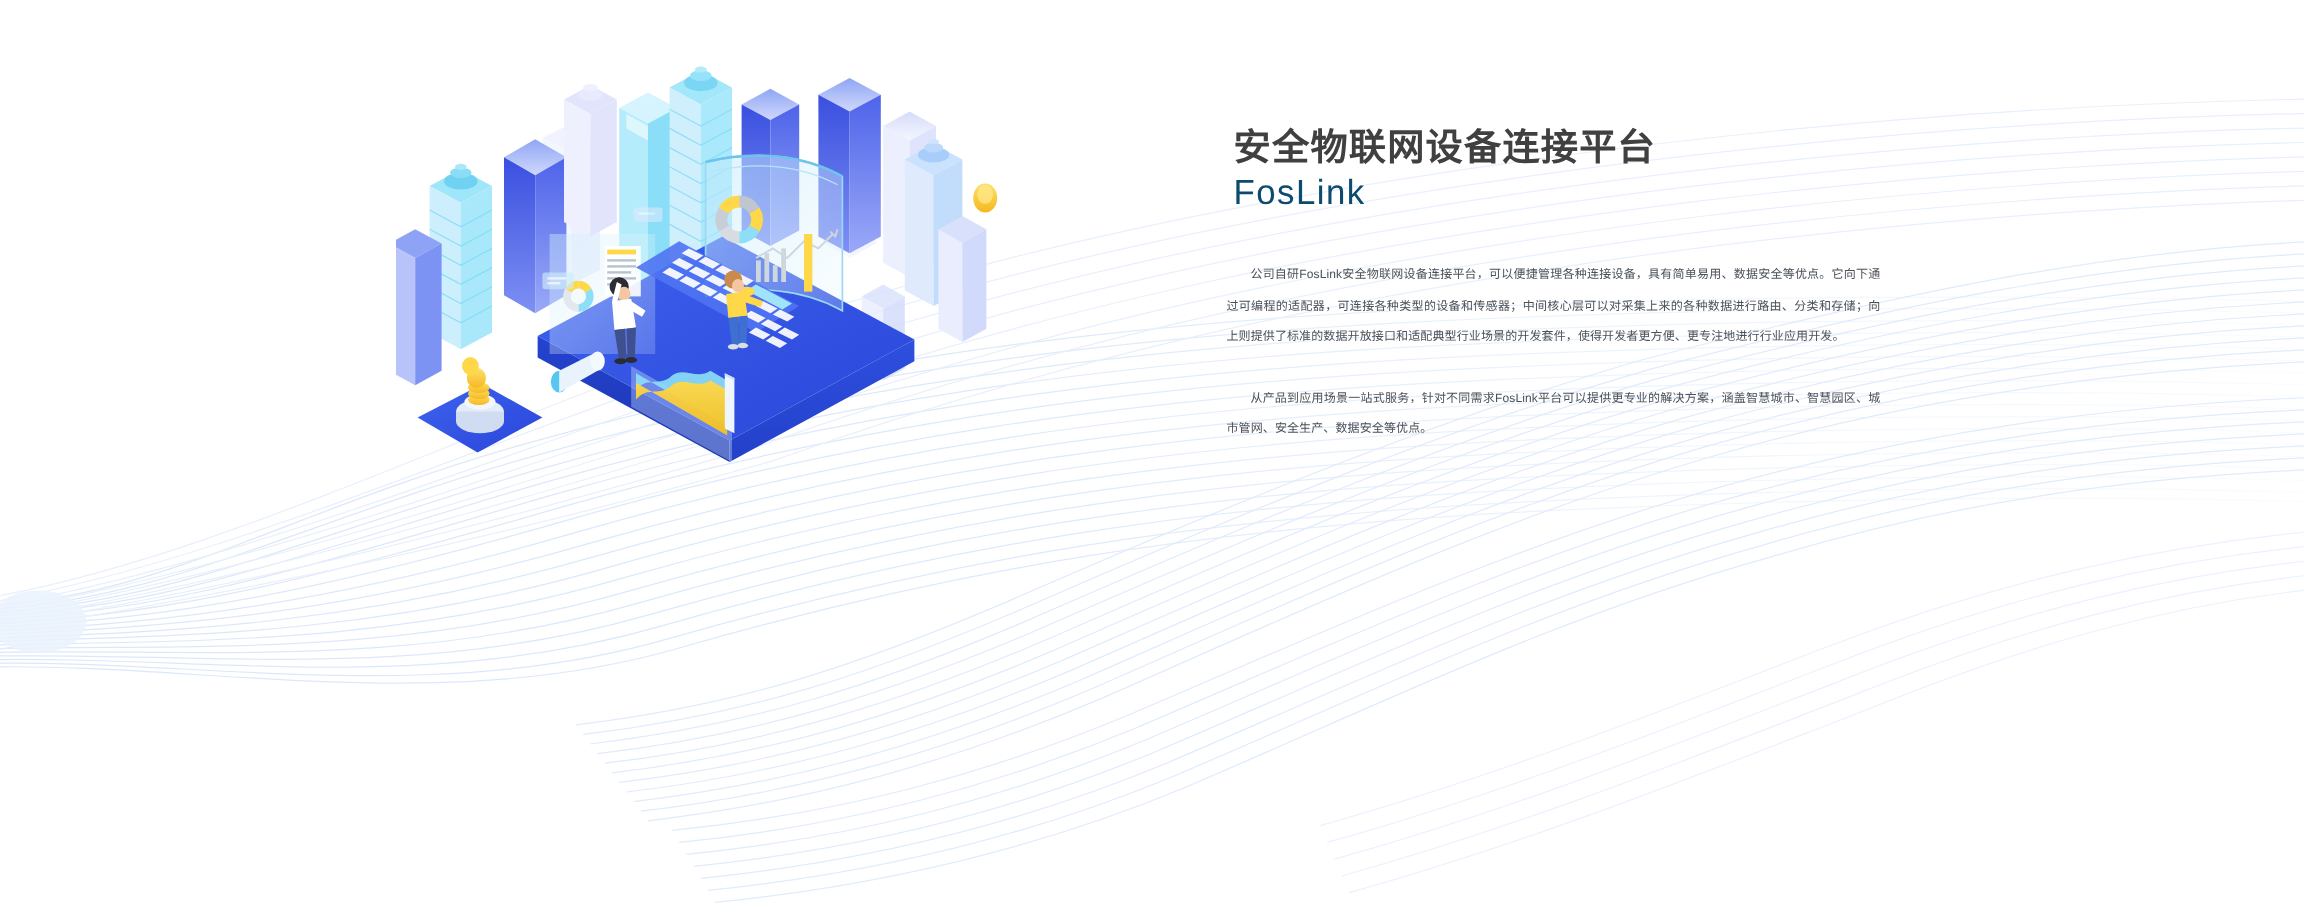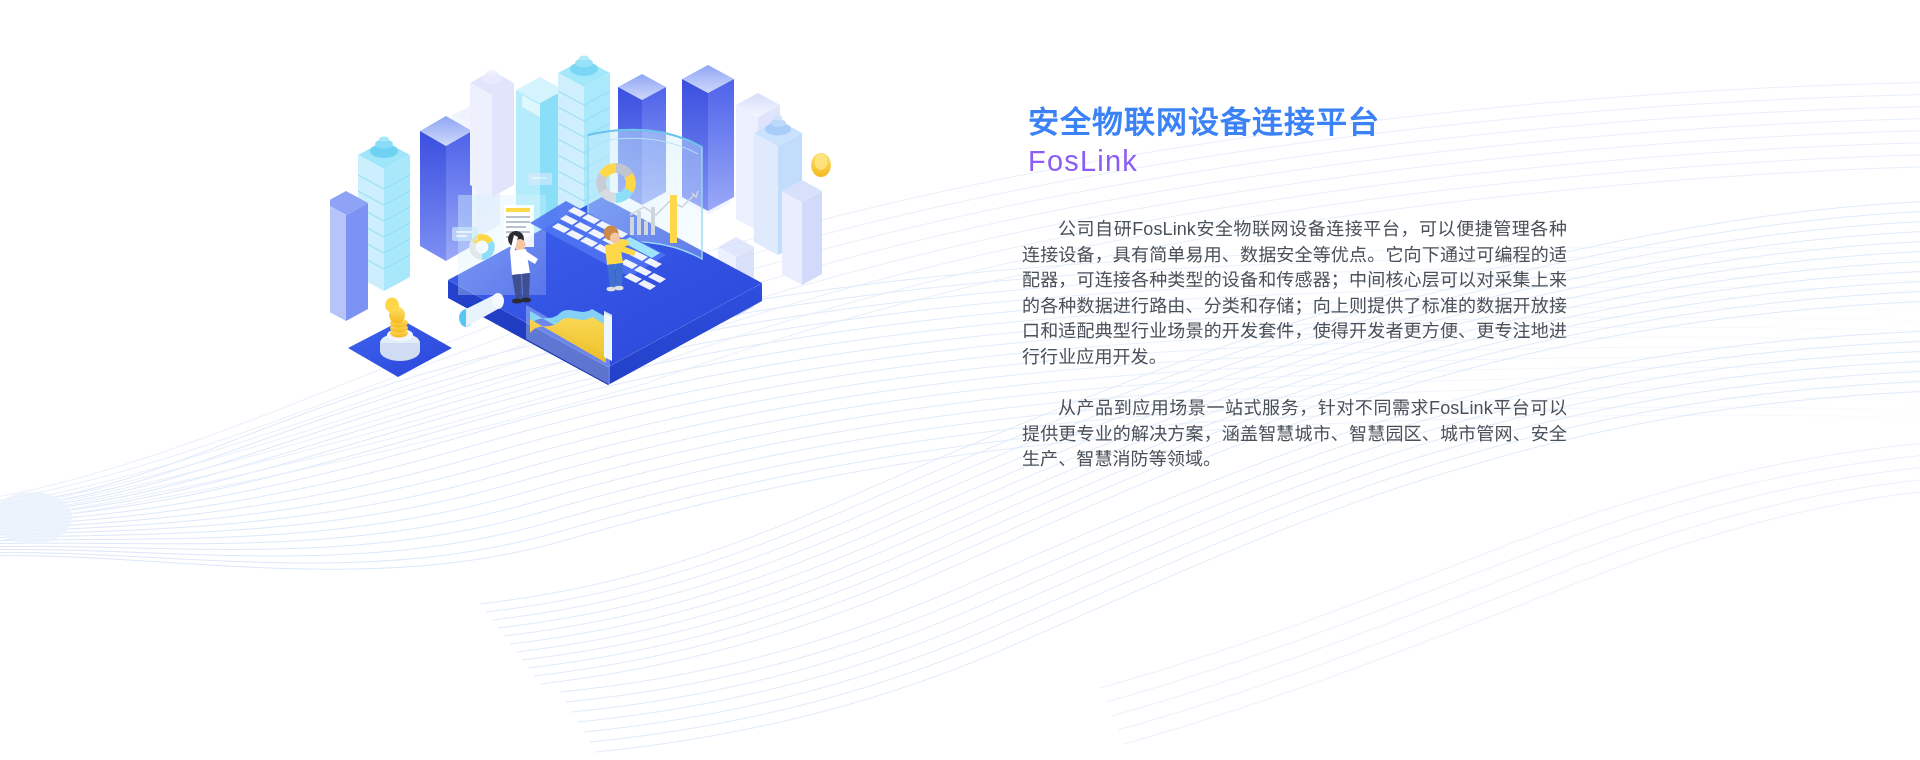--- a/index.html
+++ b/index.html
@@ -54,7 +54,7 @@
   .title {
     font-size: 31px;
     font-weight: bold;
-    color: #3b82f6;
+    color: #404040;
     letter-spacing: 1px;
     line-height: 1.2;
     margin: 0 0 2px 6px;

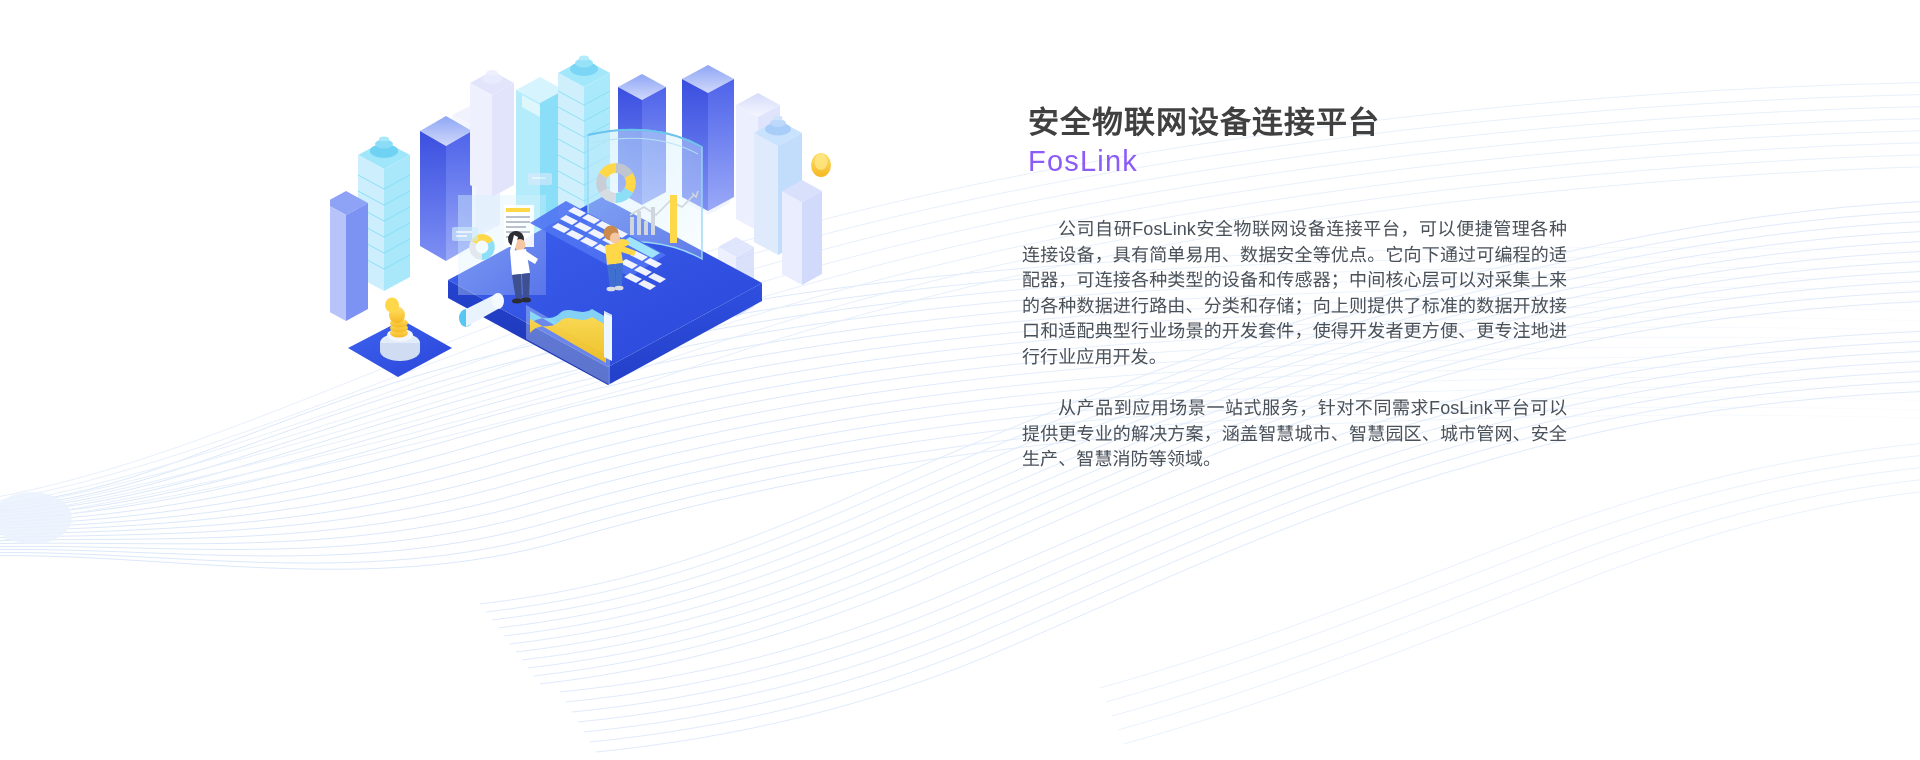--- a/index.html
+++ b/index.html
@@ -63,7 +63,7 @@
   .subtitle {
     font-size: 29px;
     font-weight: normal;
-    color: #8b5cf6;
+    color: #0c4a6e;
     letter-spacing: 1.2px;
     line-height: 1.25;
     margin: 0 0 0 6px;

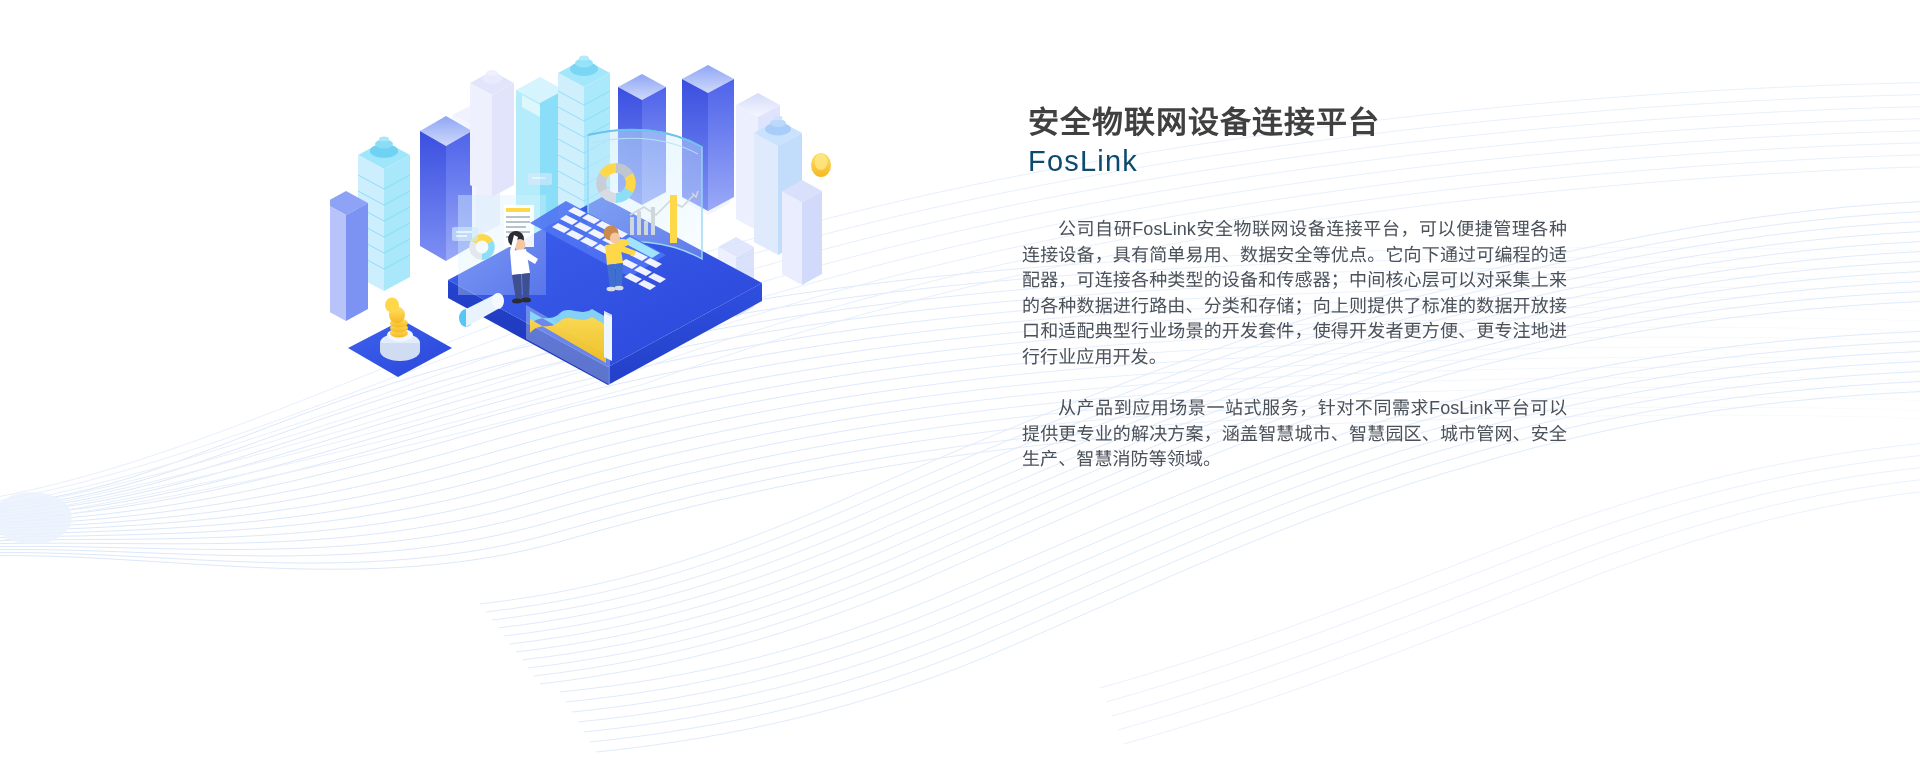--- a/index.html
+++ b/index.html
@@ -73,7 +73,7 @@
     margin-top: 38px;
   }
   .para {
-    font-size: 18px;
+    font-size: 10px;
     line-height: 25.5px;
     color: #4a5159;
     text-align: justify;

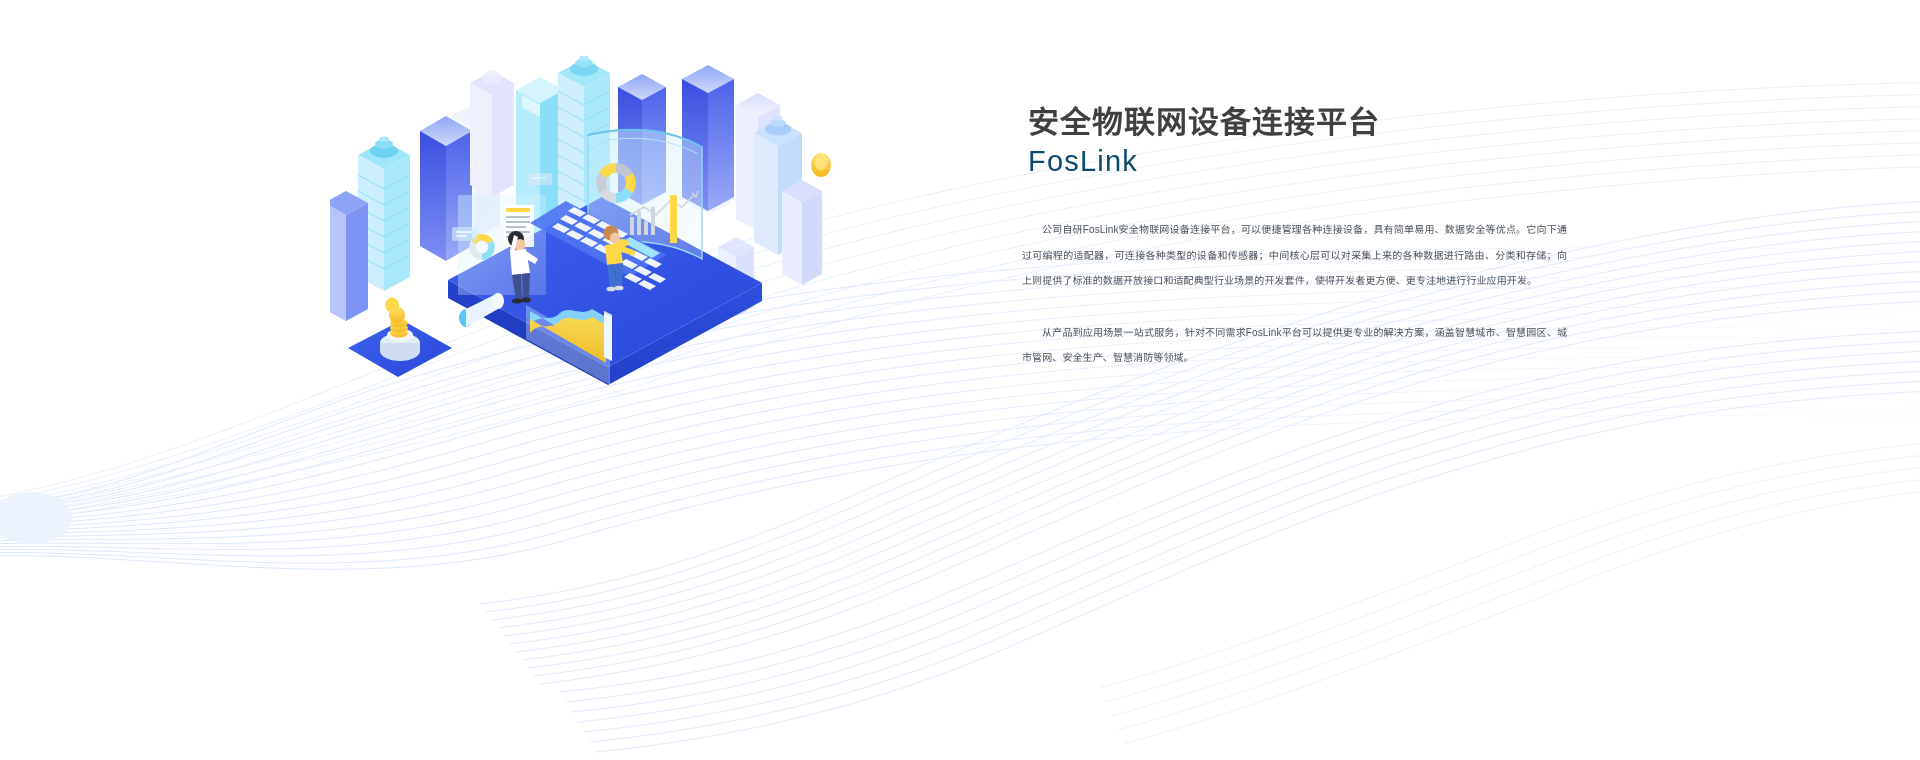--- a/index.html
+++ b/index.html
@@ -504,7 +504,7 @@
 
     <div class="paragraphs">
       <p class="para">公司自研FosLink安全物联网设备连接平台，可以便捷管理各种连接设备，具有简单易用、数据安全等优点。它向下通过可编程的适配器，可连接各种类型的设备和传感器；中间核心层可以对采集上来的各种数据进行路由、分类和存储；向上则提供了标准的数据开放接口和适配典型行业场景的开发套件，使得开发者更方便、更专注地进行行业应用开发。</p>
-      <p class="para">从产品到应用场景一站式服务，针对不同需求FosLink平台可以提供更专业的解决方案，涵盖智慧城市、智慧园区、城市管网、安全生产、智慧消防等领域。</p>
+      <p class="para">从产品到应用场景一站式服务，针对不同需求FosLink平台可以提供更专业的解决方案，涵盖智慧城市、智慧园区、城市管网、安全生产、数据安全等优点。</p>
     </div>
   </div>
 

